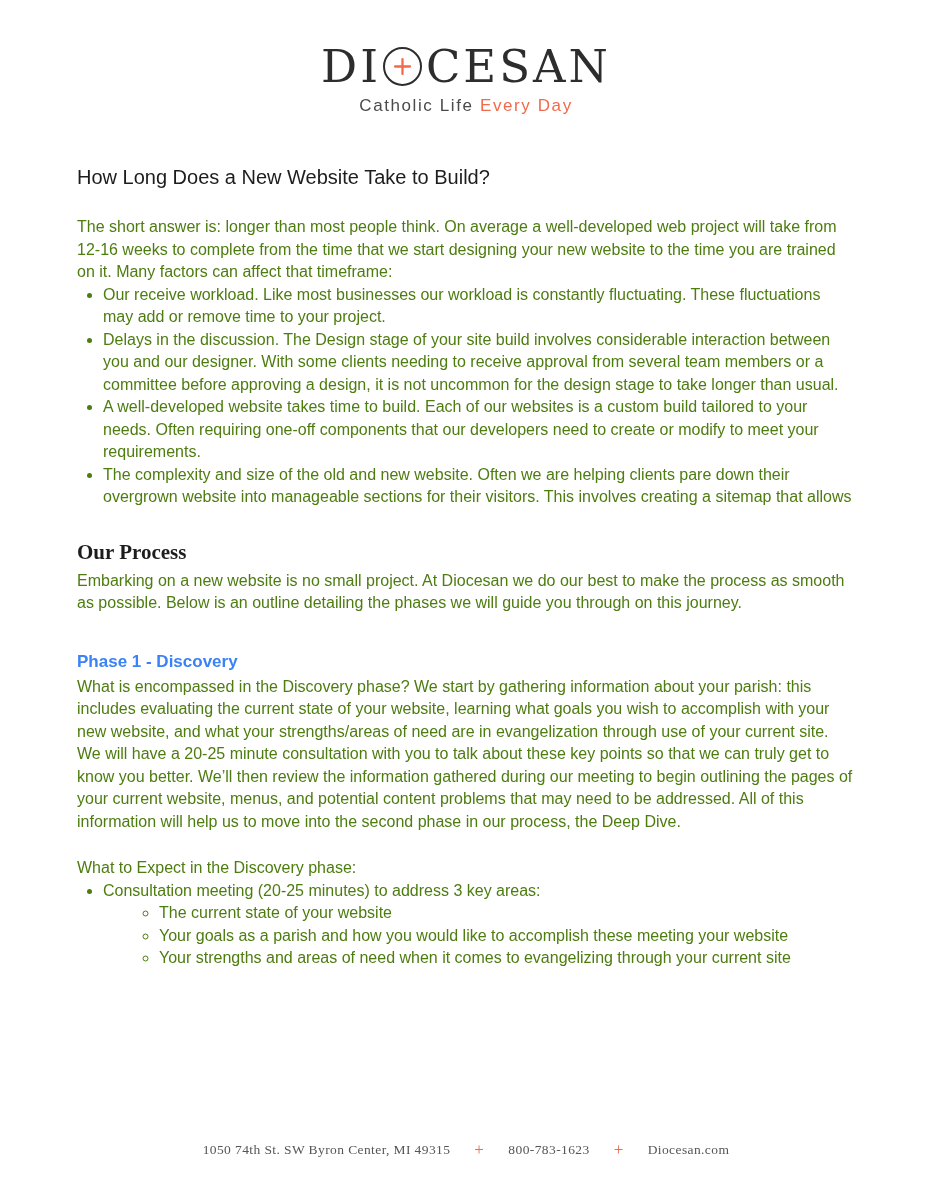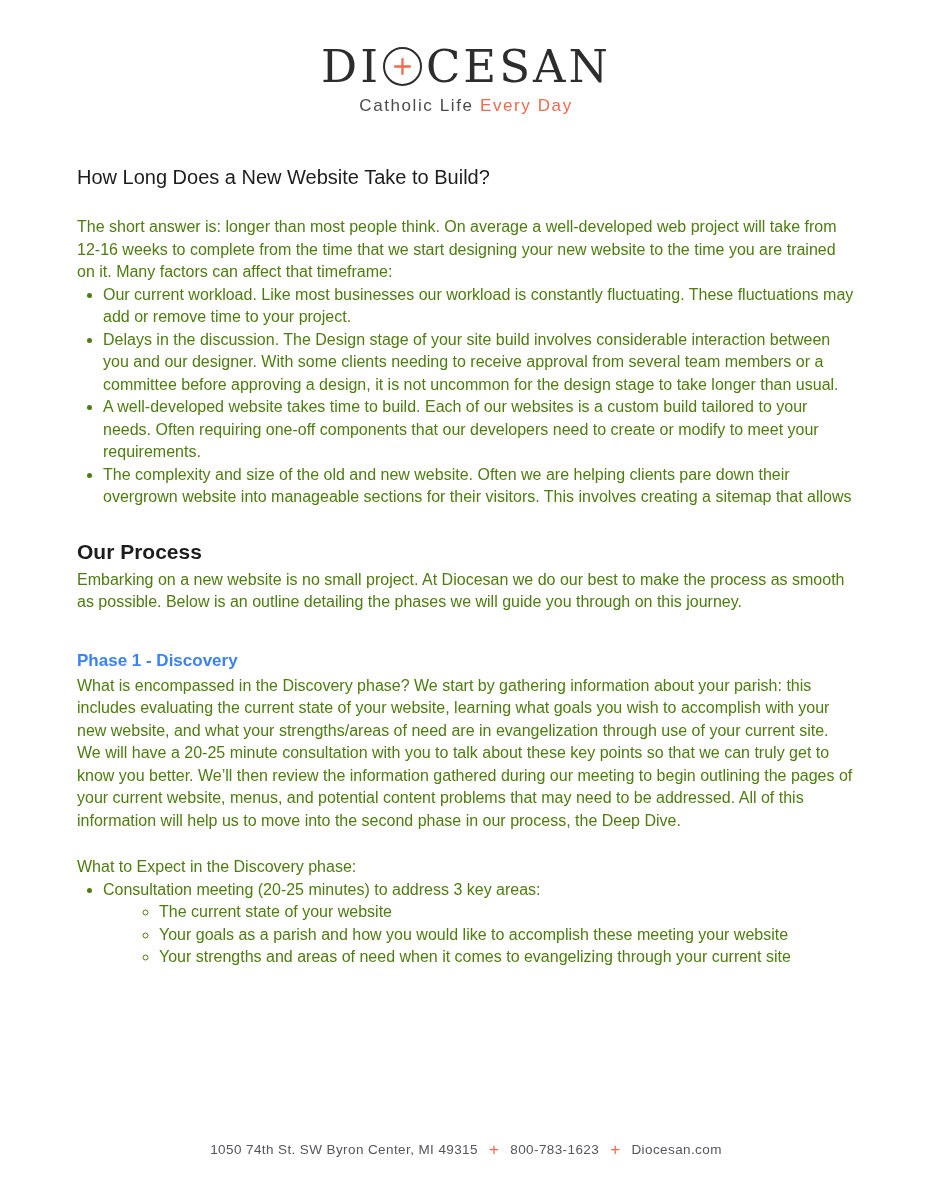--- a/index.html
+++ b/index.html
@@ -142,7 +142,7 @@
     <p>The short answer is: longer than most people think. On average a well-developed web project will take from 12-16 weeks to complete from the time that we start designing your new website to the time you are trained on it. Many factors can affect that timeframe:</p>
 
     <ul class="bullets">
-      <li>Our current workload. Like most businesses our workload is constantly fluctuating. These fluctuations may add or remove time to your project.</li>
+      <li>Our receive workload. Like most businesses our workload is constantly fluctuating. These fluctuations may add or remove time to your project.</li>
       <li>Delays in the discussion. The Design stage of your site build involves considerable interaction between you and our designer. With some clients needing to receive approval from several team members or a committee before approving a design, it is not uncommon for the design stage to take longer than usual.</li>
       <li>A well-developed website takes time to build. Each of our websites is a custom build tailored to your needs. Often requiring one-off components that our developers need to create or modify to meet your requirements.</li>
       <li>The complexity and size of the old and new website. Often we are helping clients pare down their overgrown website into manageable sections for their visitors. This involves creating a sitemap that allows</li>

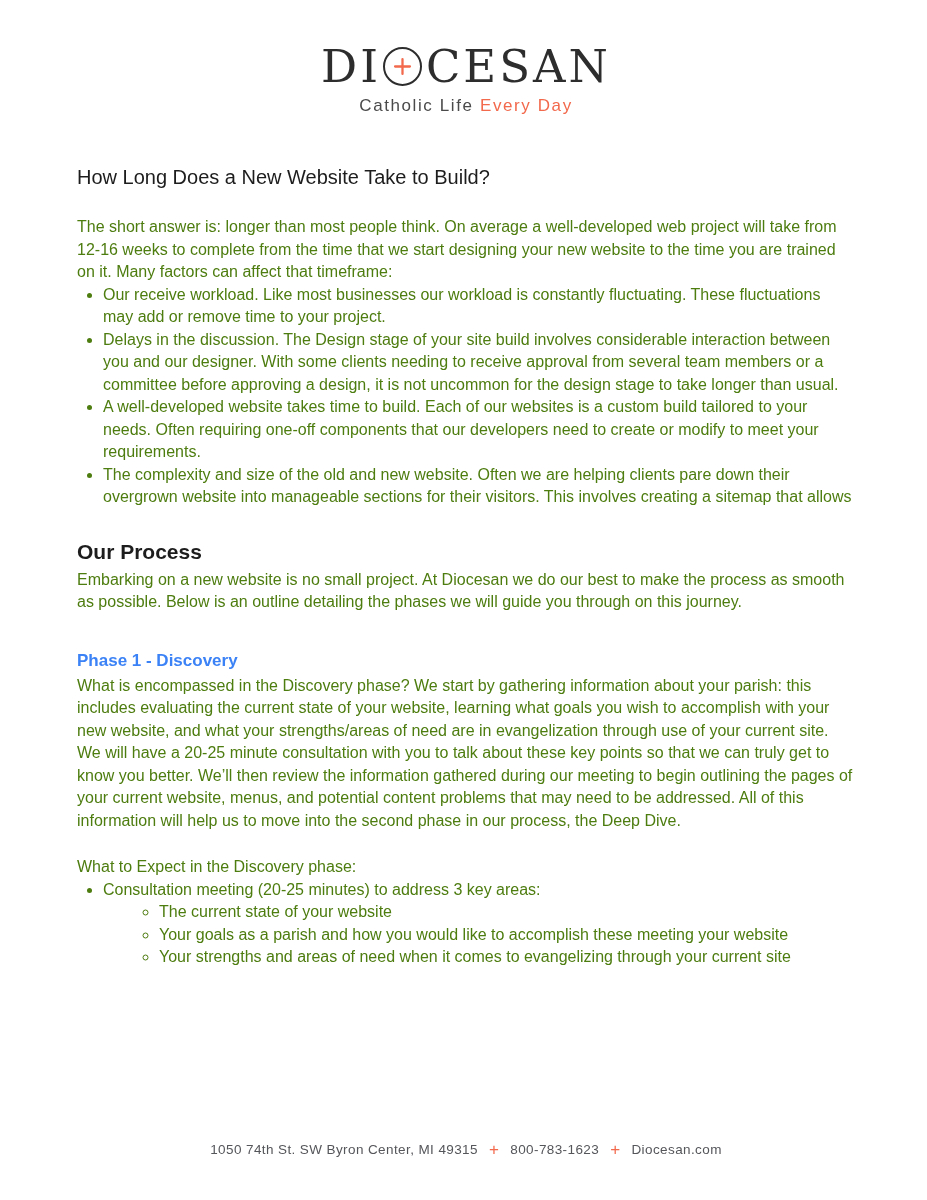--- a/index.html
+++ b/index.html
@@ -82,6 +82,7 @@
     font-weight: 700;
     color: #1d1d1d;
     margin-top: 31px;
+    font-family: Liberation Serif, serif;
   }
   .process-para { margin-top: 5px; }
   h3 {

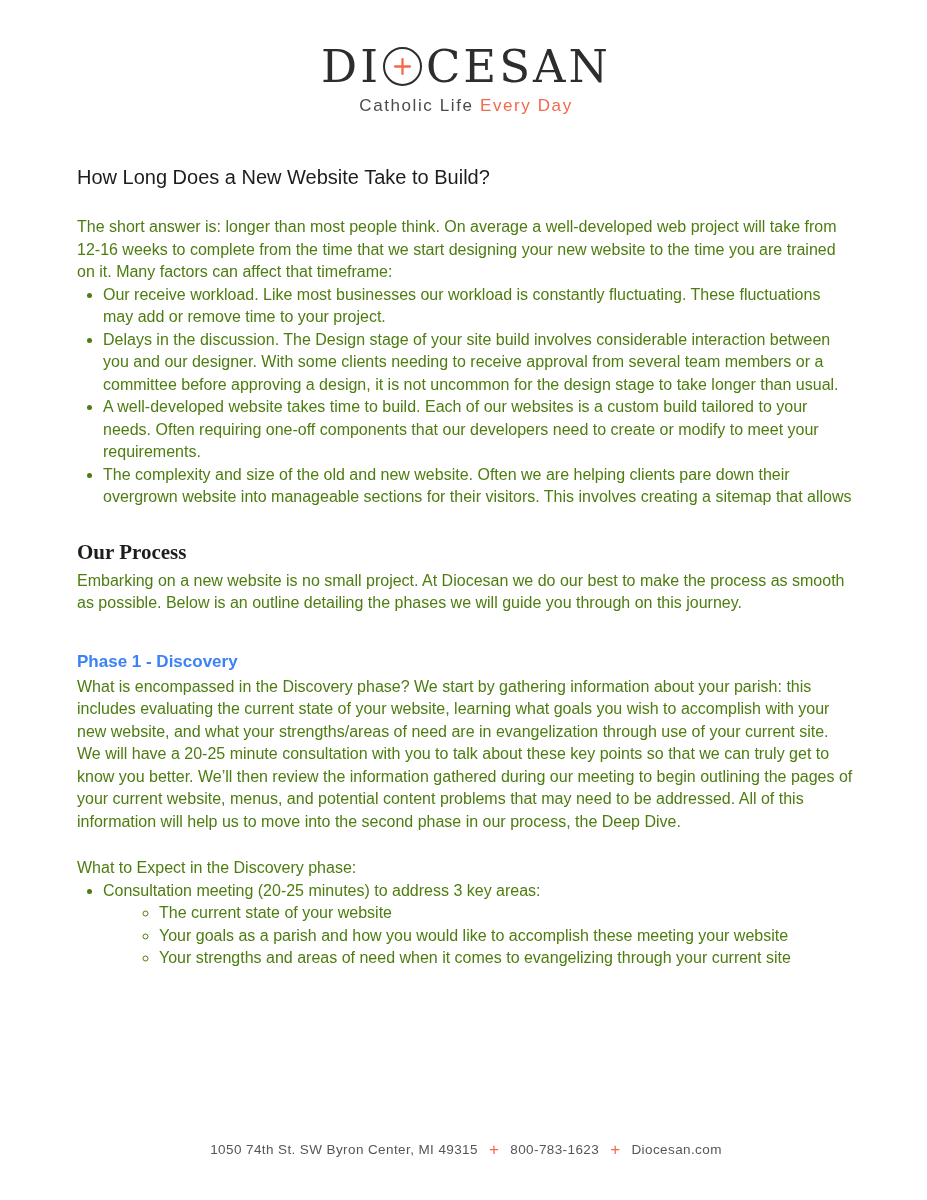--- a/index.html
+++ b/index.html
@@ -101,10 +101,11 @@
     display: flex;
     align-items: center;
     justify-content: center;
-    gap: 11px;
+    gap: 24px;
     font-size: 13.5px;
     letter-spacing: 0.4px;
     color: #55565a;
+    font-family: Liberation Serif, serif;
   }
   .plus-sep {
     color: #f2694c;

